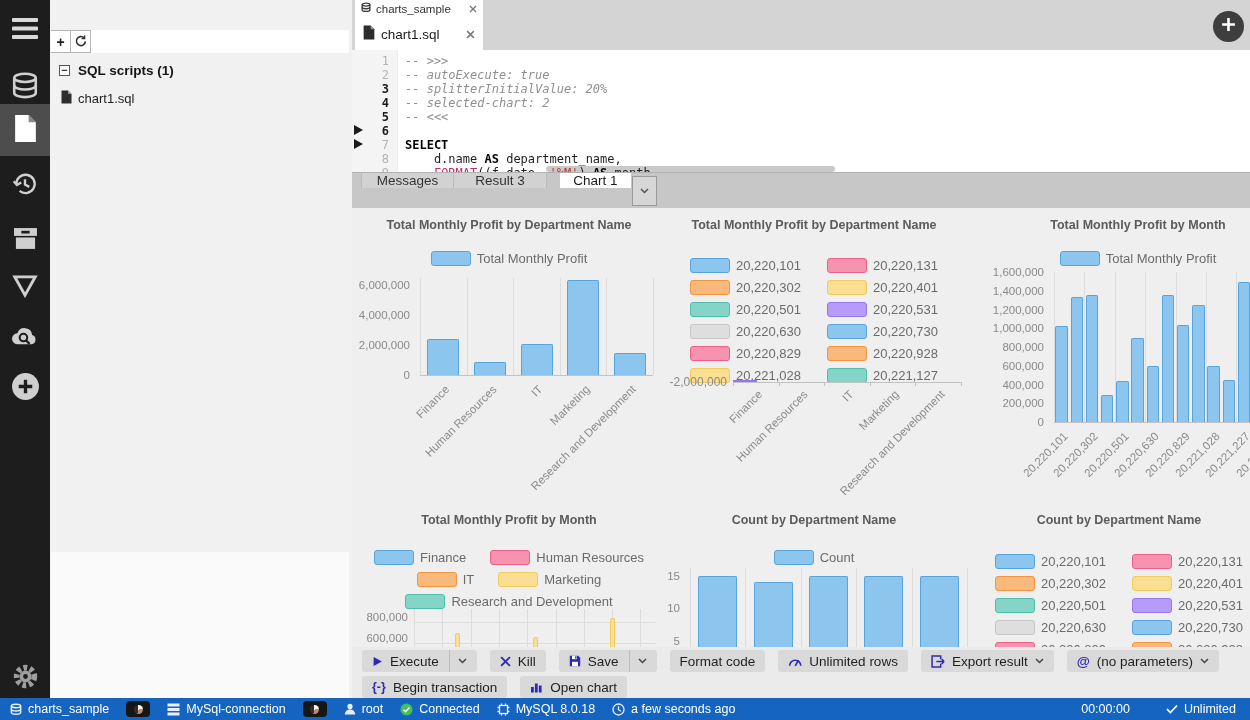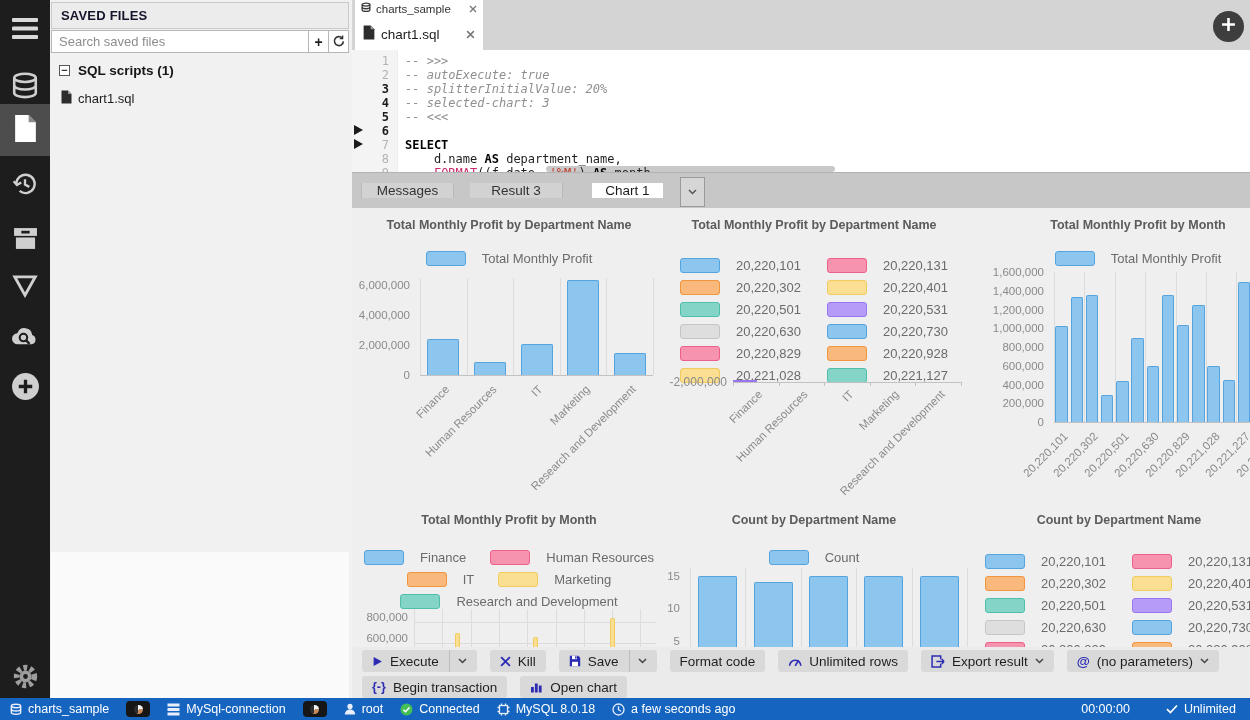--- a/index.html
+++ b/index.html
@@ -147,9 +147,6 @@
 </div>
 
 <div class="sidebar">
-  <div class="shead" style="top:2px">
-      <span>SAVED FILES</span>
-    </div>
   <div class="search-row">
     <input class="search-input" placeholder="Search saved files" style="">
     <div class="sbtn">

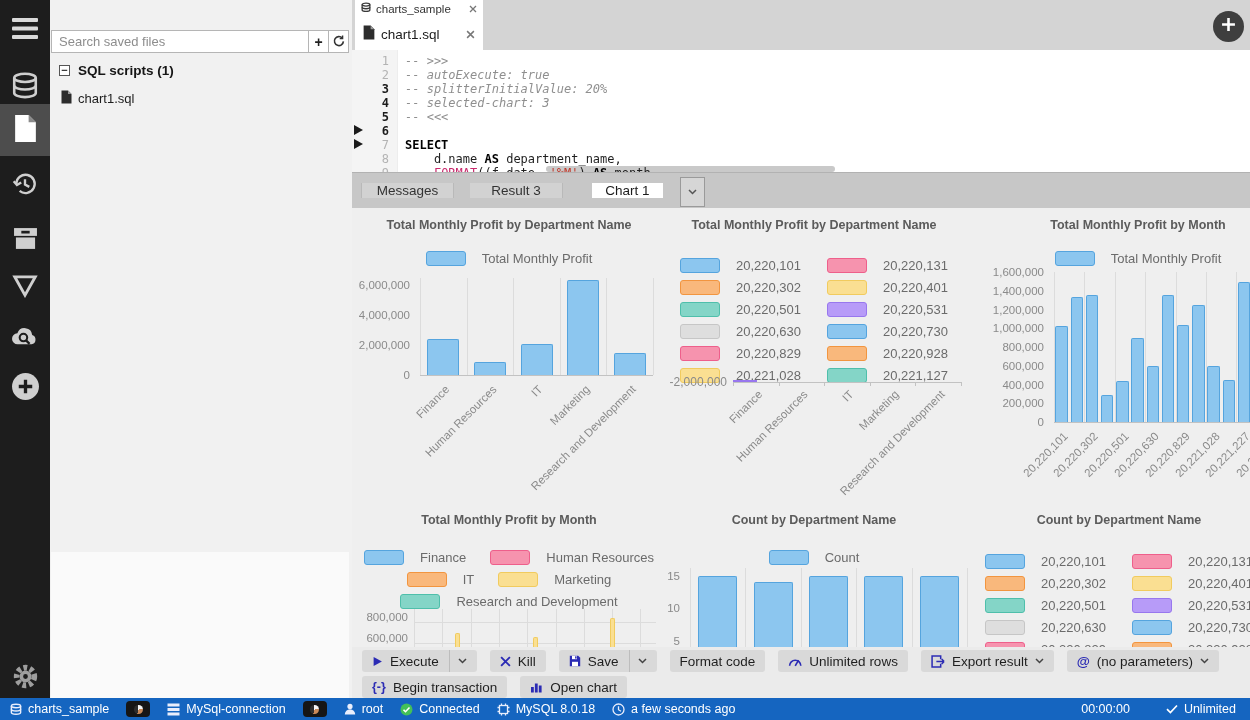--- a/index.html
+++ b/index.html
@@ -148,7 +148,6 @@
 
 <div class="sidebar">
   <div class="search-row">
-    <input class="search-input" placeholder="Search saved files" style="">
     <div class="sbtn">
         <span>+</span>
       </div>

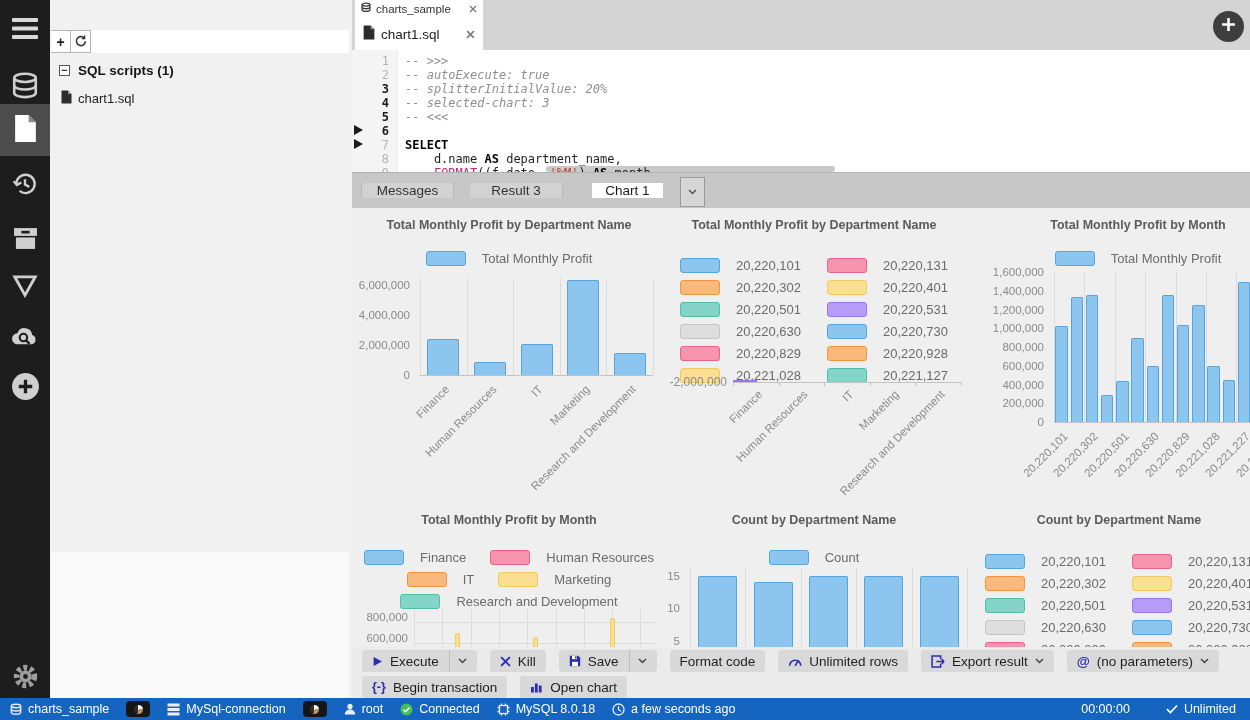--- a/index.html
+++ b/index.html
@@ -221,7 +221,7 @@
 <div class="cline" style="top: 4px;"><span class="cm">-- &gt;&gt;&gt;</span></div>
     <div class="cline" style="top: 18px;"><span class="cm">-- autoExecute: true</span></div>
     <div class="cline" style="top: 32px;"><span class="cm">-- splitterInitialValue: 20%</span></div>
-    <div class="cline" style="top: 46px;"><span class="cm">-- selected-chart: 3</span></div>
+    <div class="cline" style="top: 46px;"><span class="cm">-- selected-chart: 2</span></div>
     <div class="cline" style="top: 60px;"><span class="cm">-- &lt;&lt;&lt;</span></div>
     <div class="marker" style="top: 75px;"></div>
     <div class="cline" style="top: 74px;"></div>

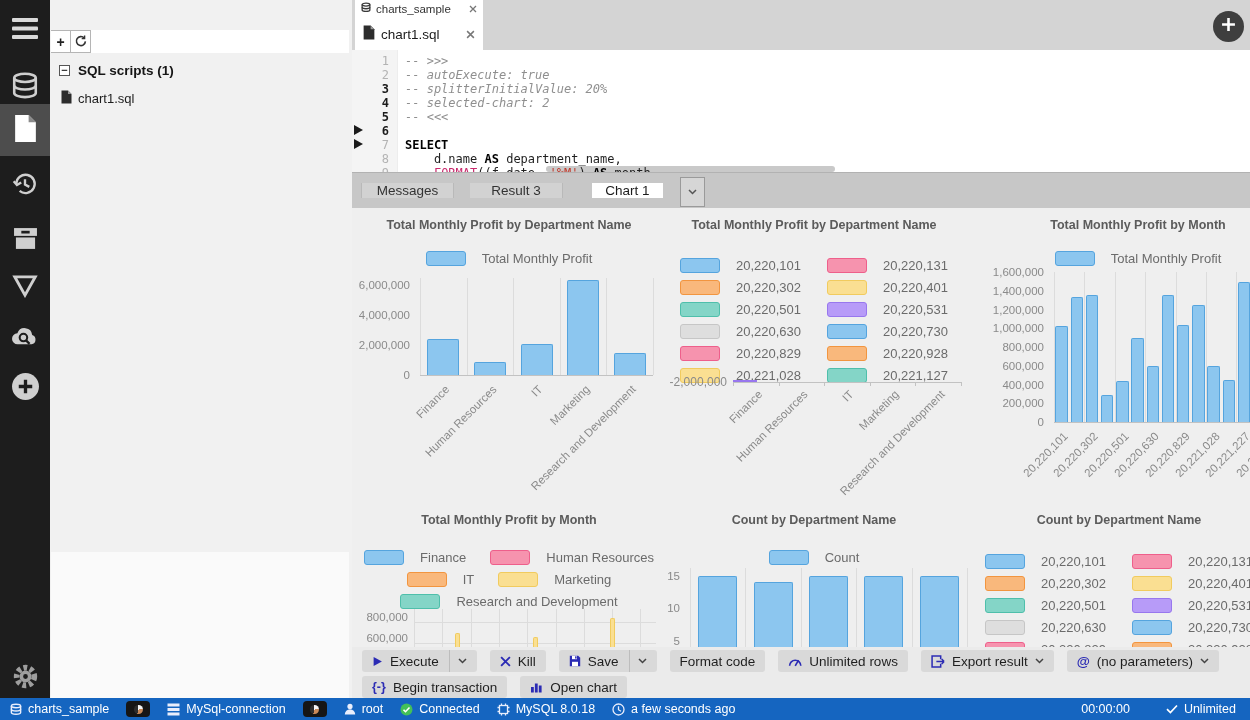--- a/index.html
+++ b/index.html
@@ -44,7 +44,7 @@
   .hscroll { position:absolute; bottom:0; left:194px; width:289px; height:6px; background:#c9c9c9; border-radius:3px; }
 
   
-  .rtabs { position:absolute; left:352px; right:0; top:172px; height:36px; background:#c7c7c7; display:flex; align-items:center; padding-left:9px; border-top:1px solid #b2b2b2;gap:16px; }
+  .rtabs { position:absolute; left:352px; right:0; top:172px; height:36px; background:#c7c7c7; display:flex; align-items:flex-start; padding-left:9px; border-top:1px solid #b2b2b2; }
   .rtab { width:93px; display:flex; align-items:center; justify-content:center; font-size:13.5px; color:#333; background:#d2d2d2; border-right:1px solid #b9b9b9; cursor:pointer; }
   .rtab:first-child { border-left:1px solid #b9b9b9; }
   .rtab.active { background:#fff; border:none; width:71px; margin-left:13px; color:#1c1c1c; }

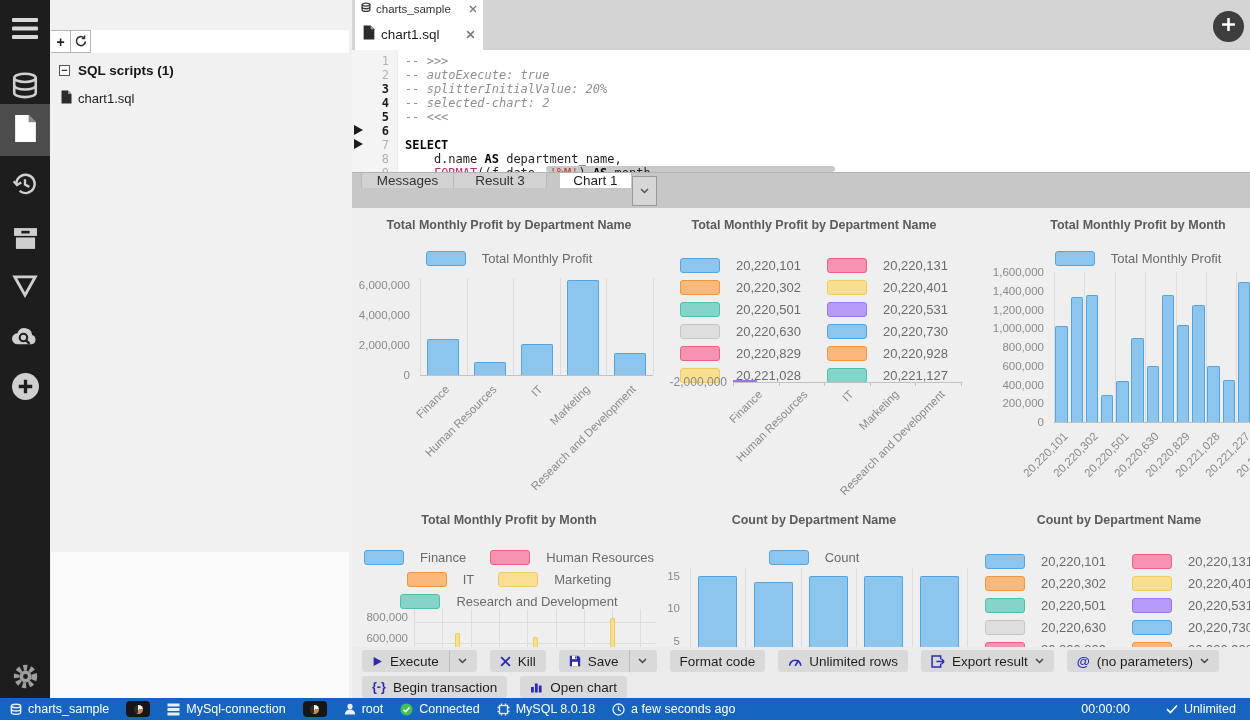--- a/index.html
+++ b/index.html
@@ -55,7 +55,7 @@
   .card { position:absolute; height:290px; }
   .c-title { position:absolute; top:8px; left:0; right:0; text-align:center; font-weight:bold; font-size:12.5px; color:#5b5b5b; }
   .legrow { position:absolute; left:0; right:0; display:flex; justify-content:center; align-items:center; gap:24px; height:16px; }
-  .legit { display:flex; align-items:center; gap:16px; }
+  .legit { display:flex; align-items:center; gap:6px; }
   .sw { width:40px; height:15px; border-radius:3px; flex:none; }
   .leglab { font-size:13px; color:#6b6b6b; white-space:nowrap; }
   .ytl { position:absolute; text-align:right; font-size:11.5px; color:#8a8a8a; height:14px; line-height:14px; }

